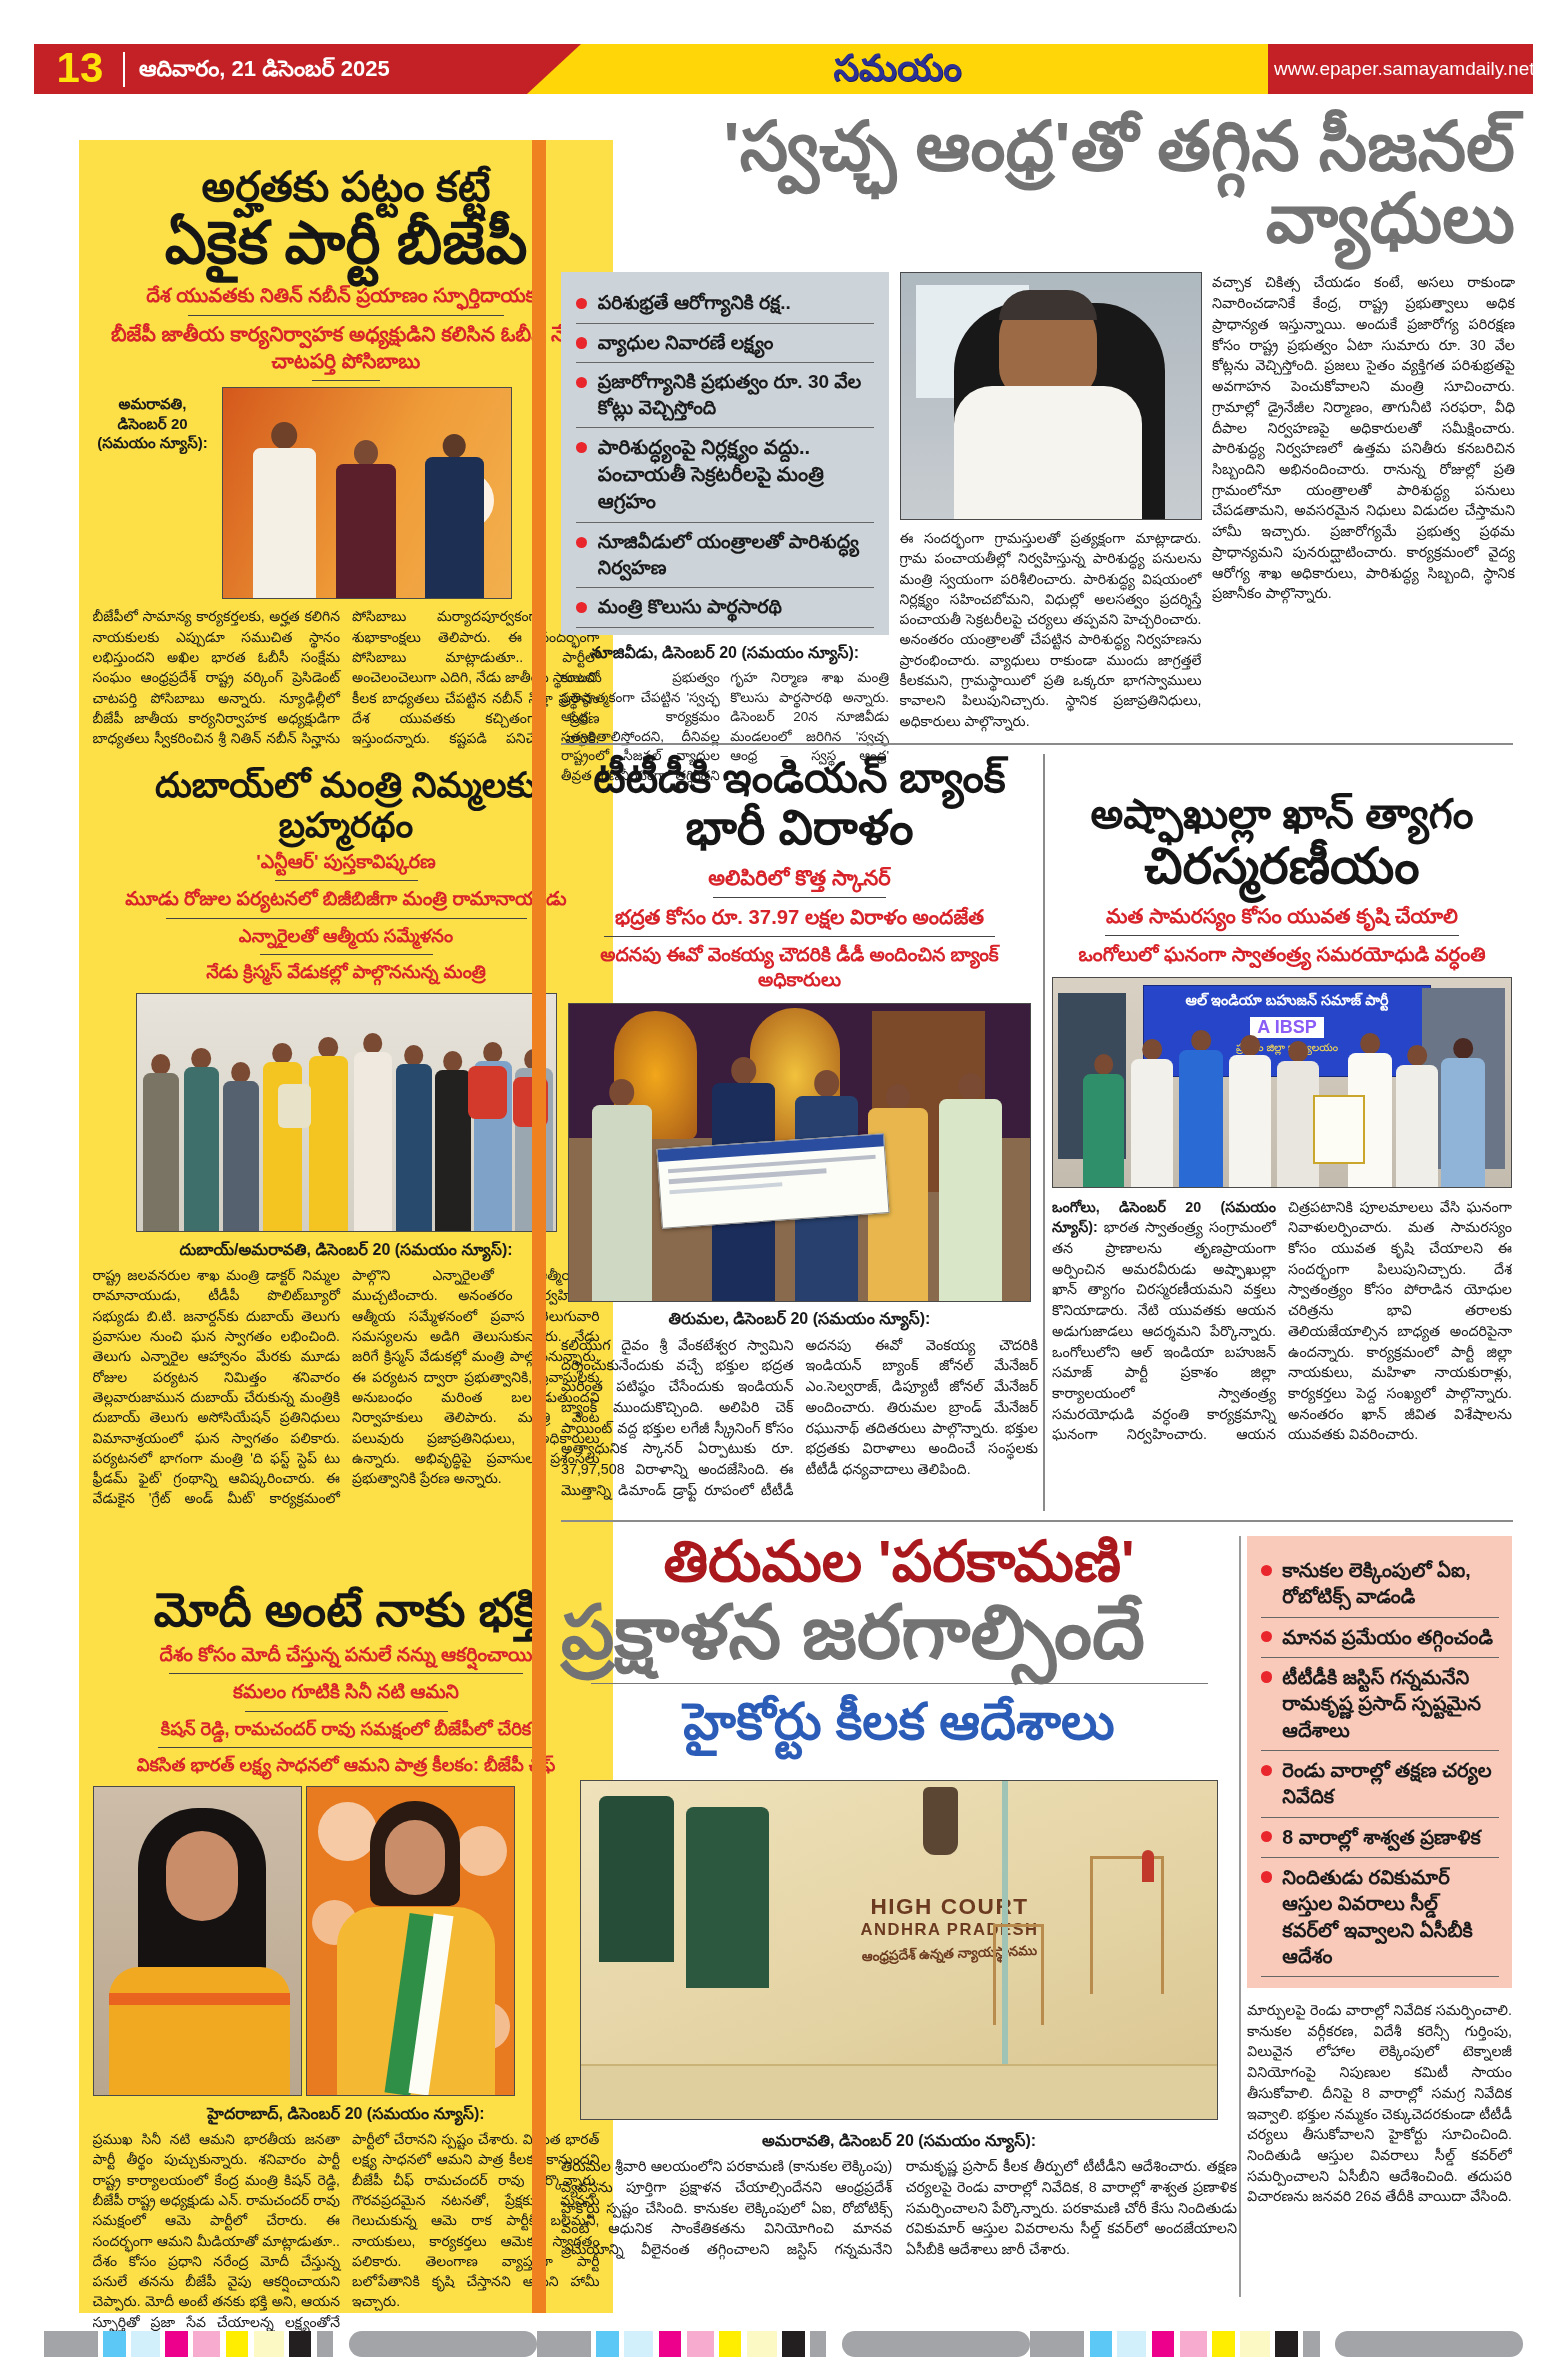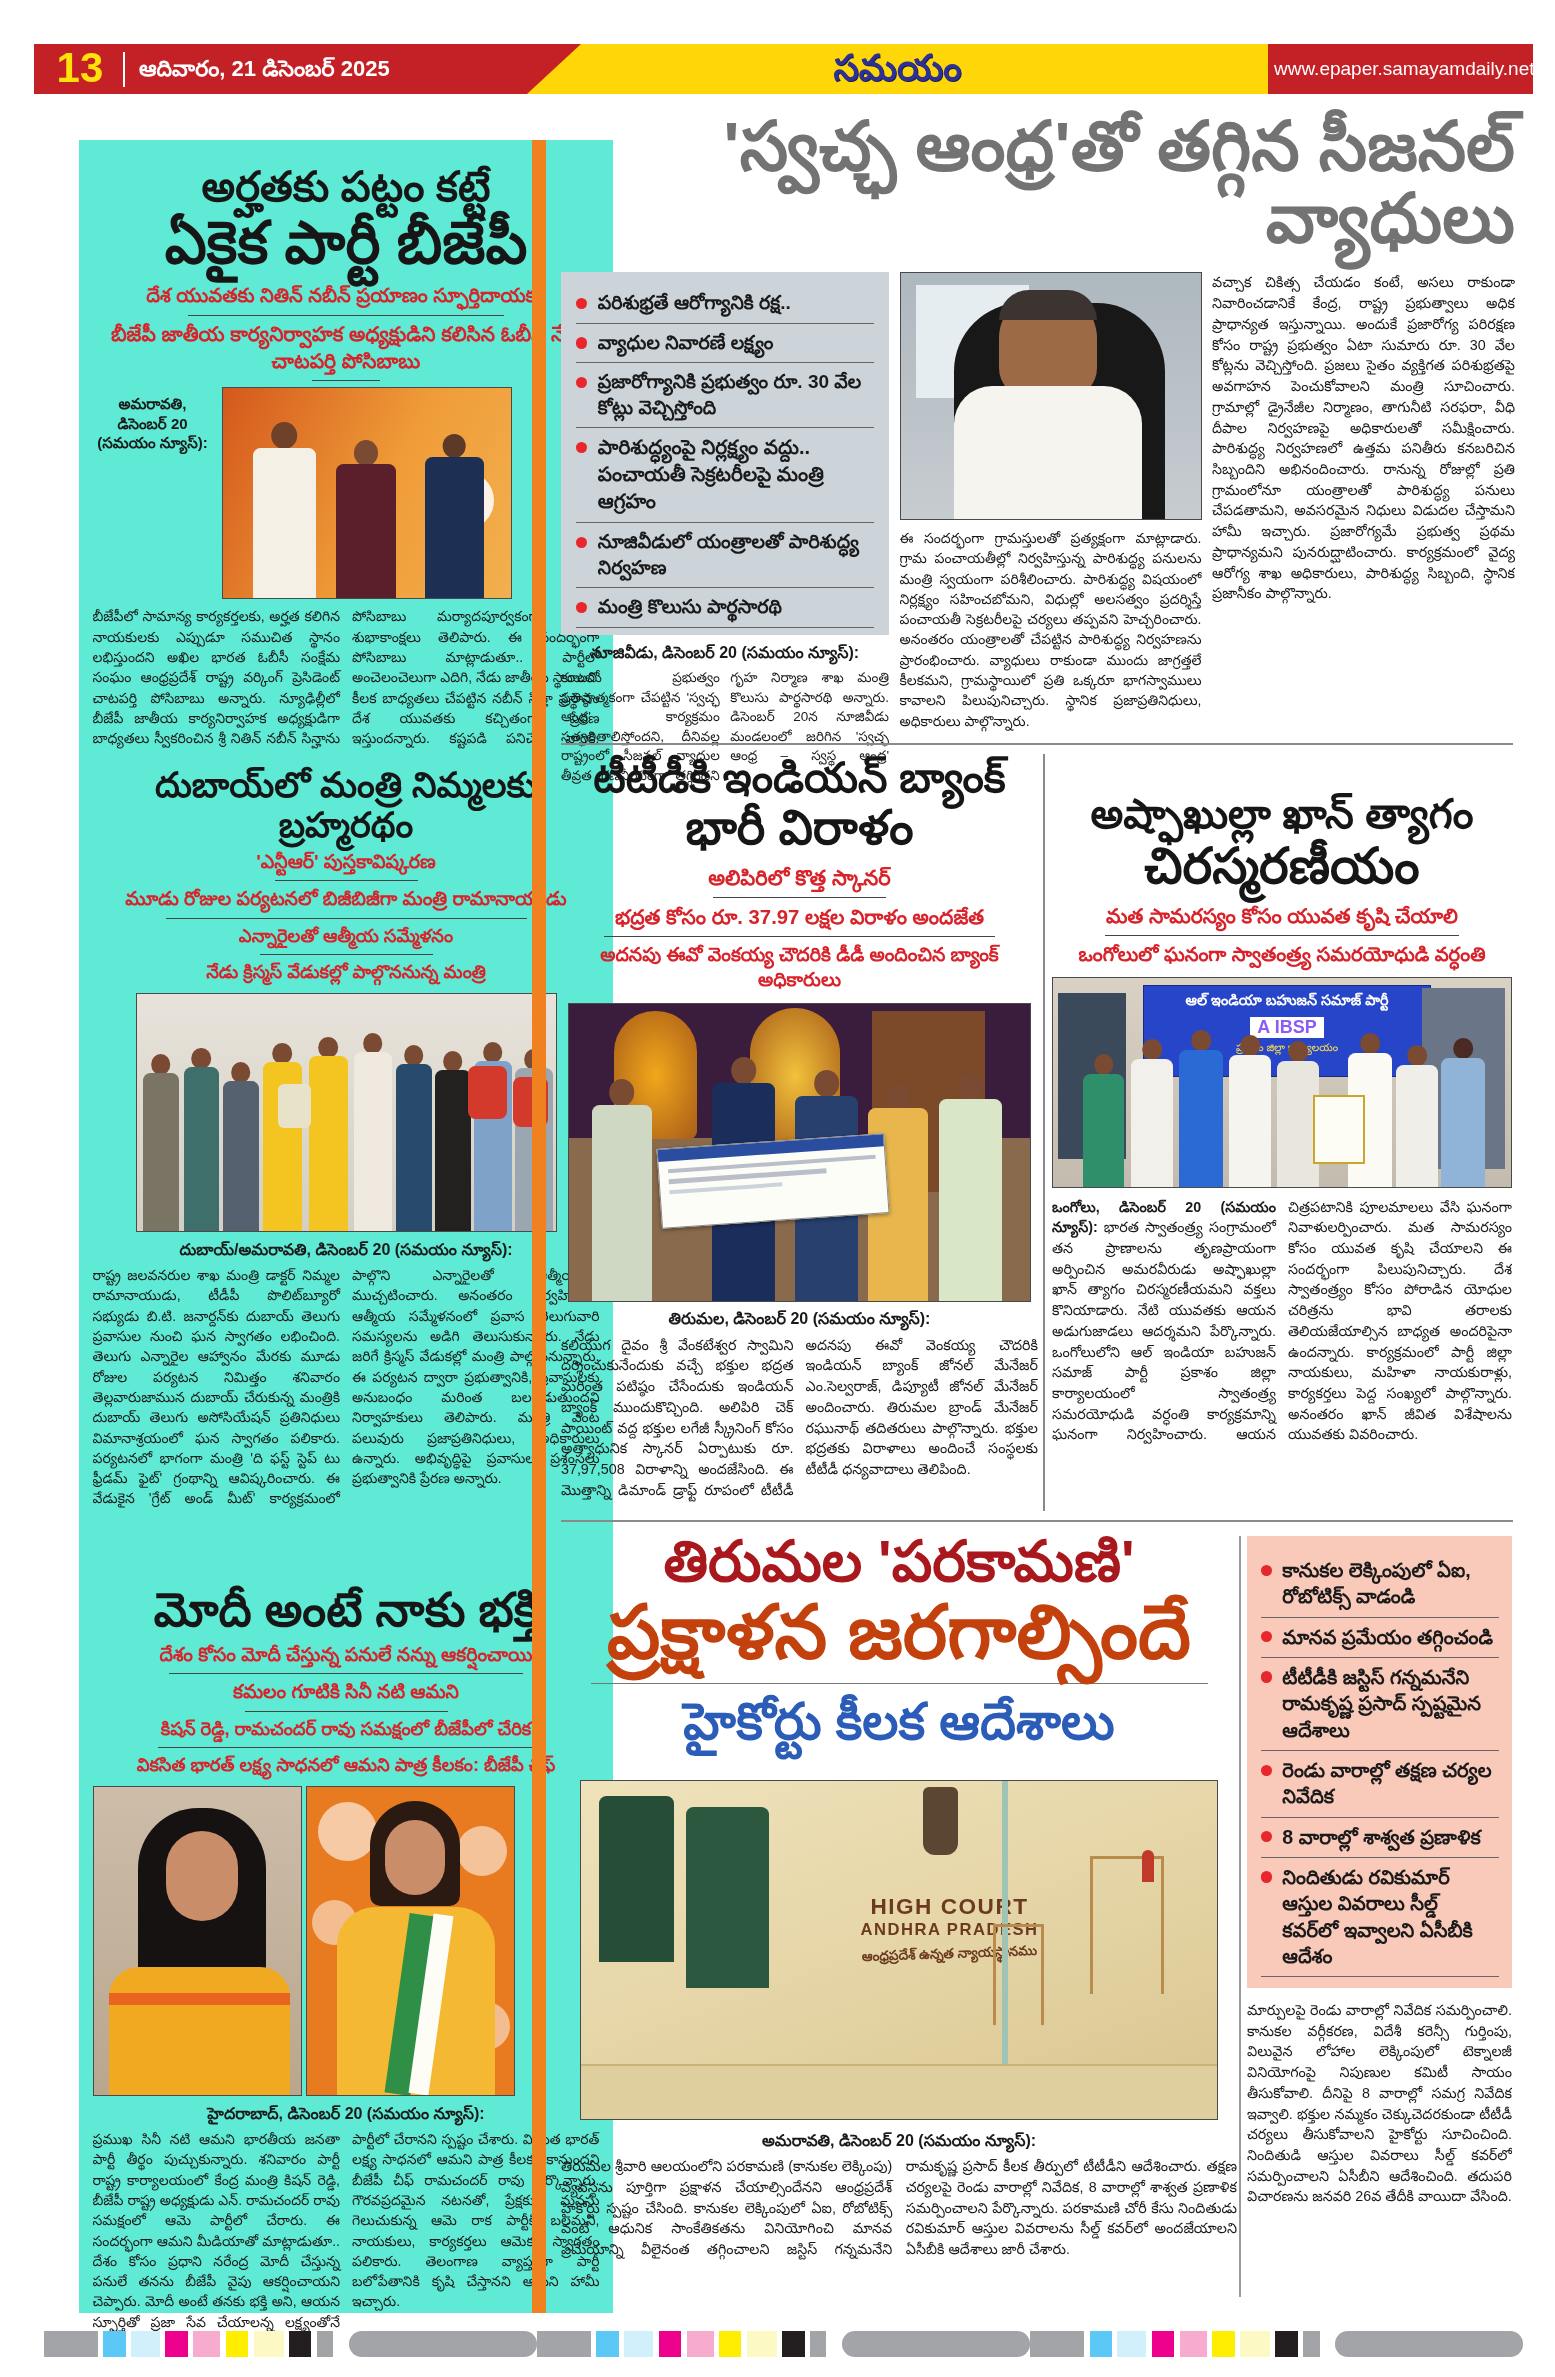--- a/index.html
+++ b/index.html
@@ -16,7 +16,7 @@
         font-weight:bold;color:#2d3192;line-height:48px;text-shadow:0.8px 0.8px 0 #17195e;}
   .head-url{position:absolute;left:1240px;width:256px;top:0;text-align:center;font-size:19px;color:#fff;line-height:50px;}
   
-  .left-col{position:absolute;left:79px;top:140px;width:534px;height:2173px;background:#5eead4;
+  .left-col{position:absolute;left:79px;top:140px;width:534px;height:2173px;background:#fde047;
         box-sizing:border-box;padding:12px 13.5px;}
   .orange-bar{position:absolute;left:532px;top:140px;width:13.5px;height:2173px;background:#f08121;}
   h1,h2,h3,p{margin:0;}

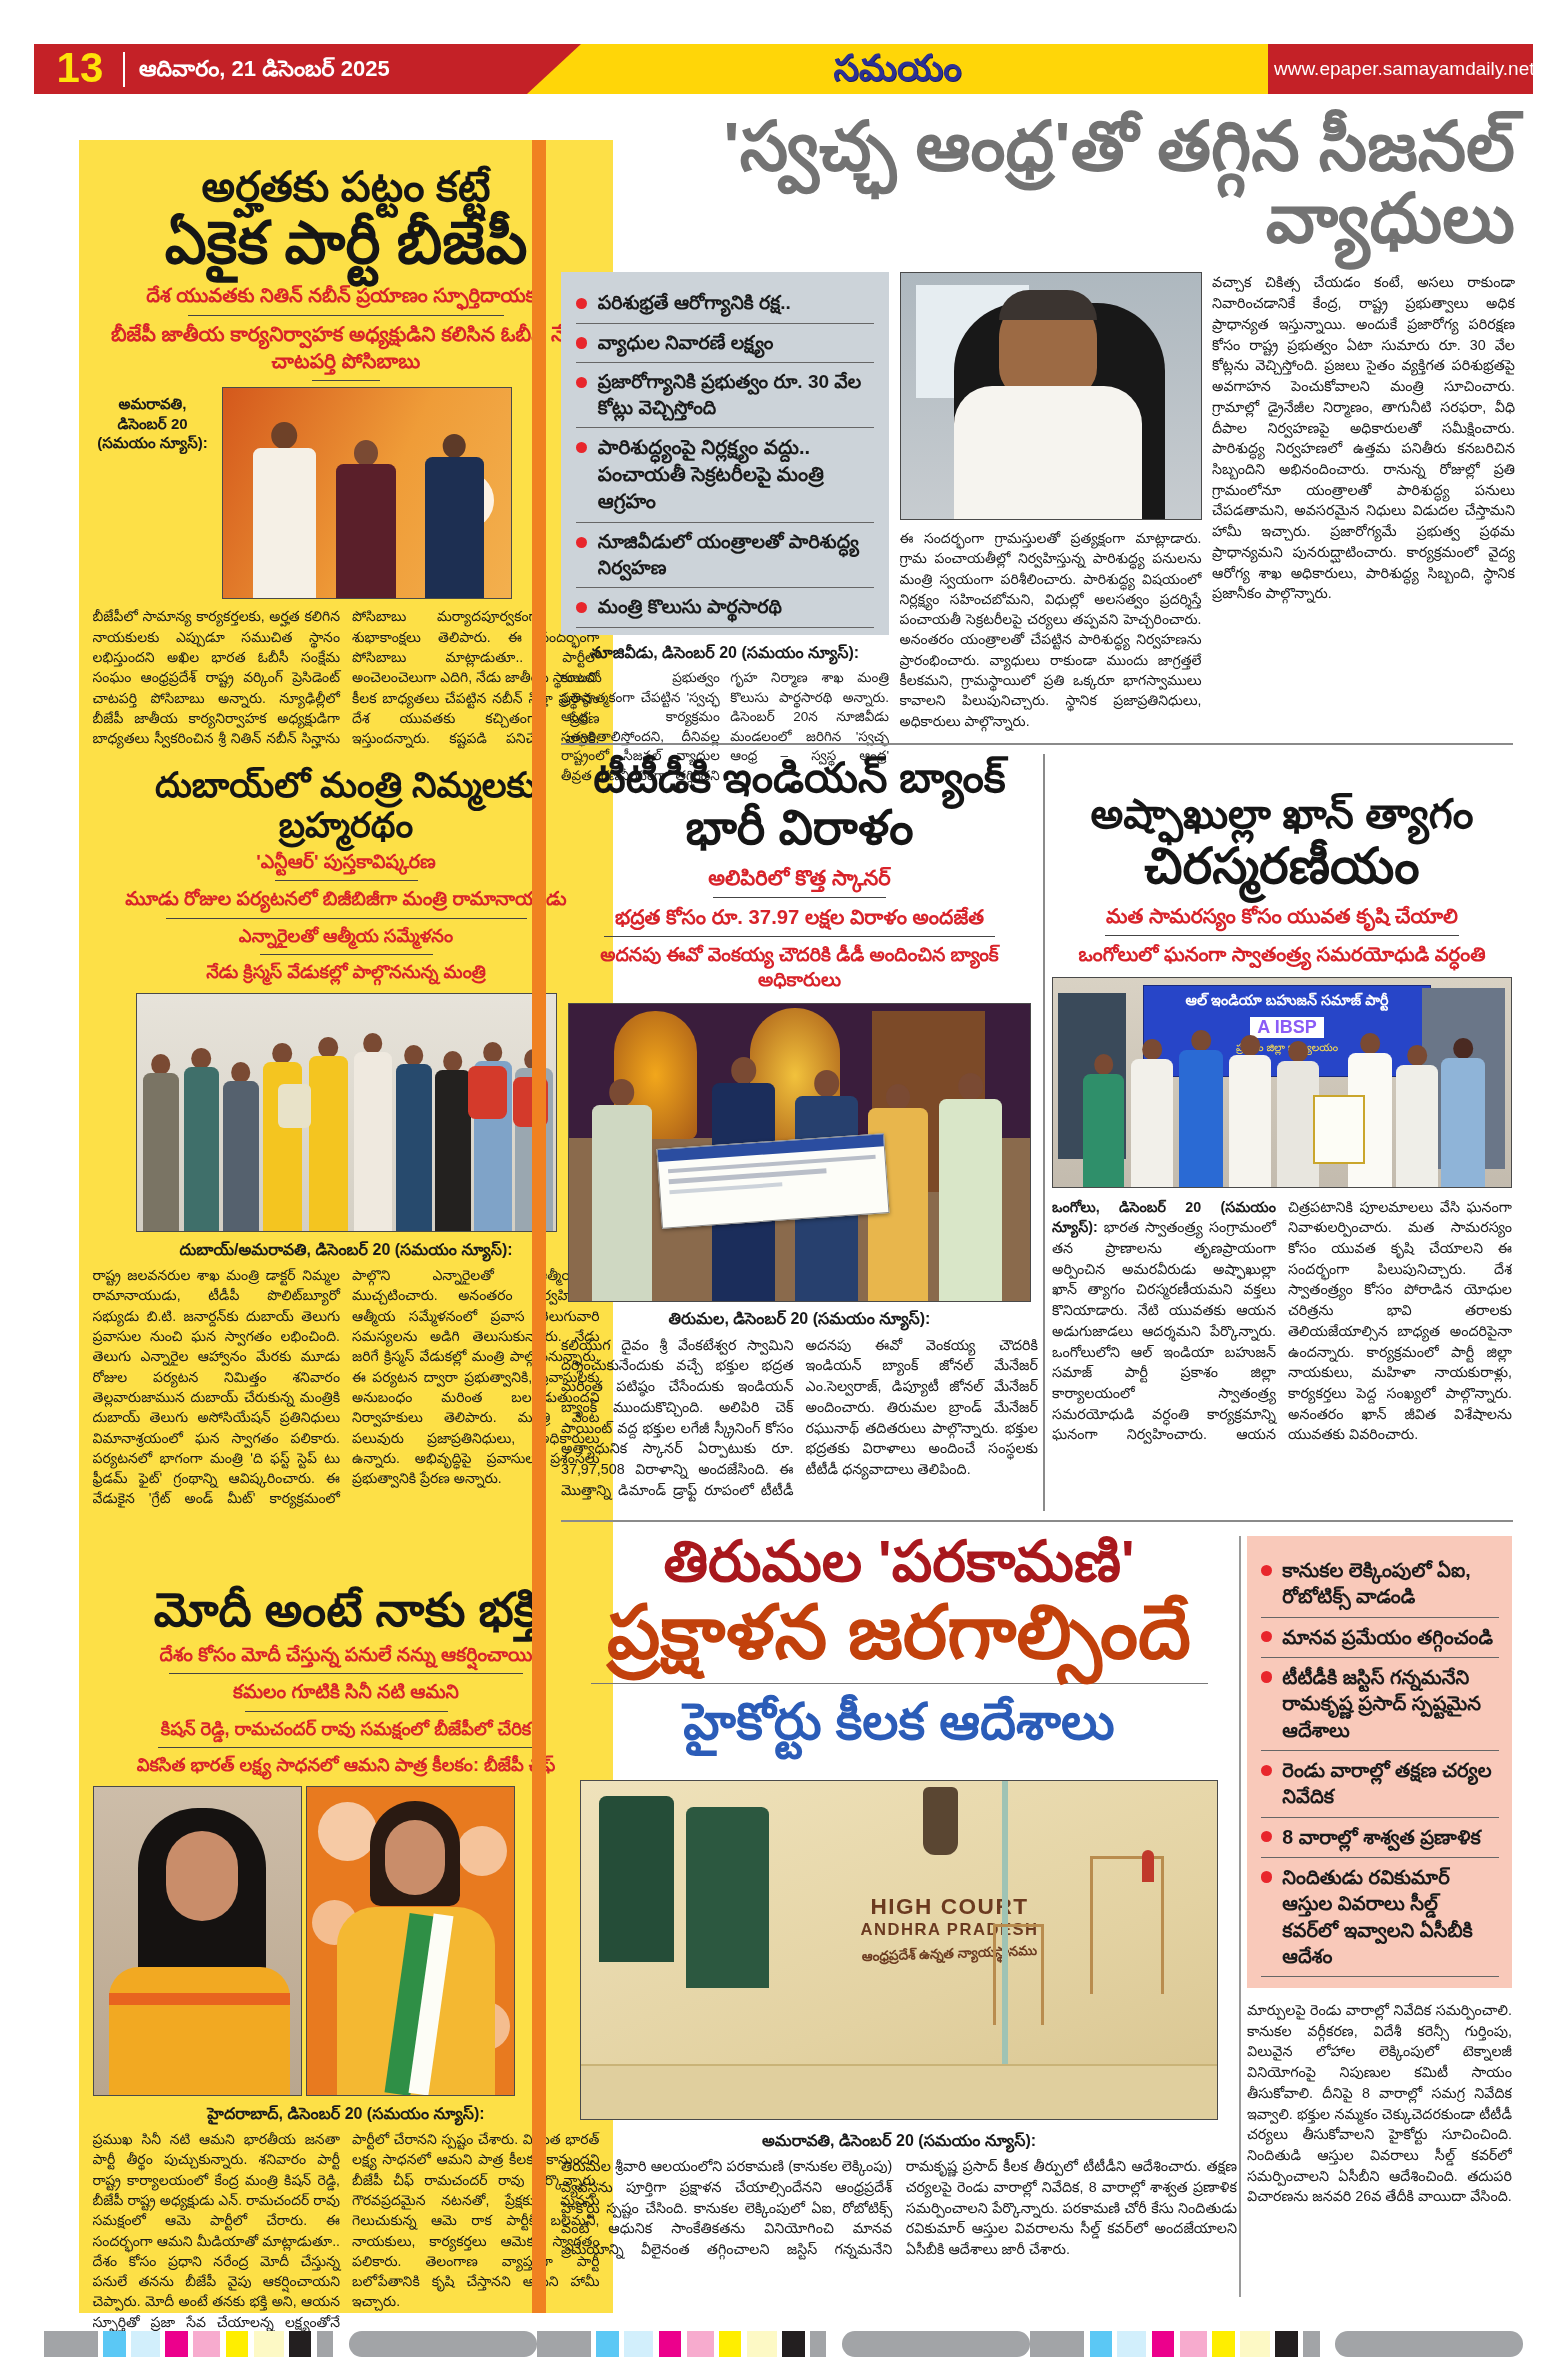--- a/index.html
+++ b/index.html
@@ -347,7 +347,7 @@
 
   <div class="paraka">
     <h1 style="color:#a8181d;font-size:57px;font-weight:bold;text-align:center;line-height:1.1;">తిరుమల 'పరకామణి'</h1>
-    <h1 style="color:#c2410c;font-size:75px;font-weight:bold;text-align:center;line-height:1.05;">ప్రక్షాళన జరగాల్సిందే</h1>
+    <h1 style="color:#737373;font-size:75px;font-weight:bold;line-height:1.05;">ప్రక్షాళన జరగాల్సిందే</h1>
     <div class="rule" style="width:617px;background:#777;margin-top:12px;"></div>
     <h2 style="color:#2b5cb8;font-size:51px;font-weight:bold;text-align:center;margin-top:7.5px;">హైకోర్టు కీలక ఆదేశాలు</h2>
     <div class="photo" style="width:638px;height:340px;margin:16.6px auto 0;background:linear-gradient(160deg,#efe2bb,#e3d2a2 60%,#d8c48f);">

